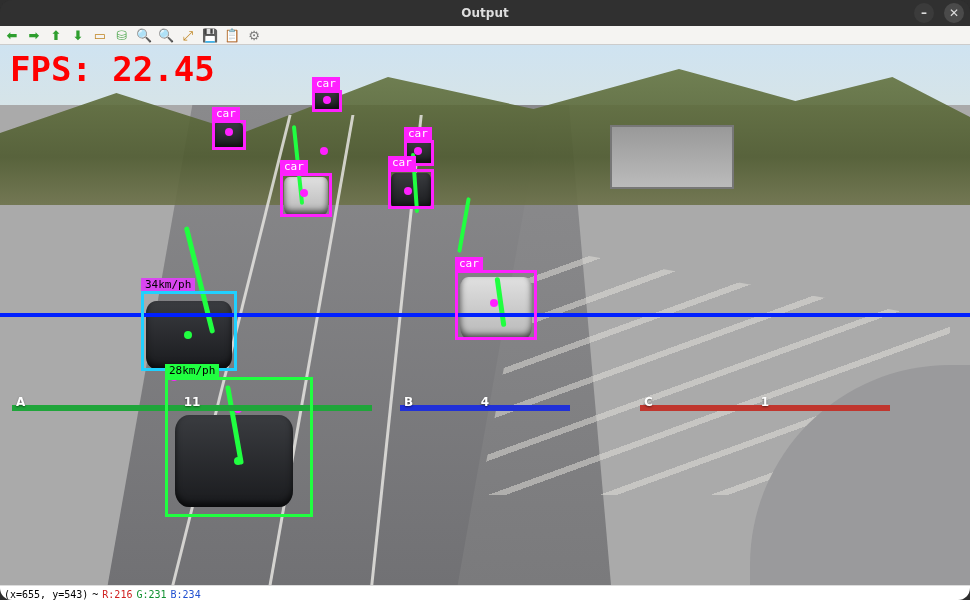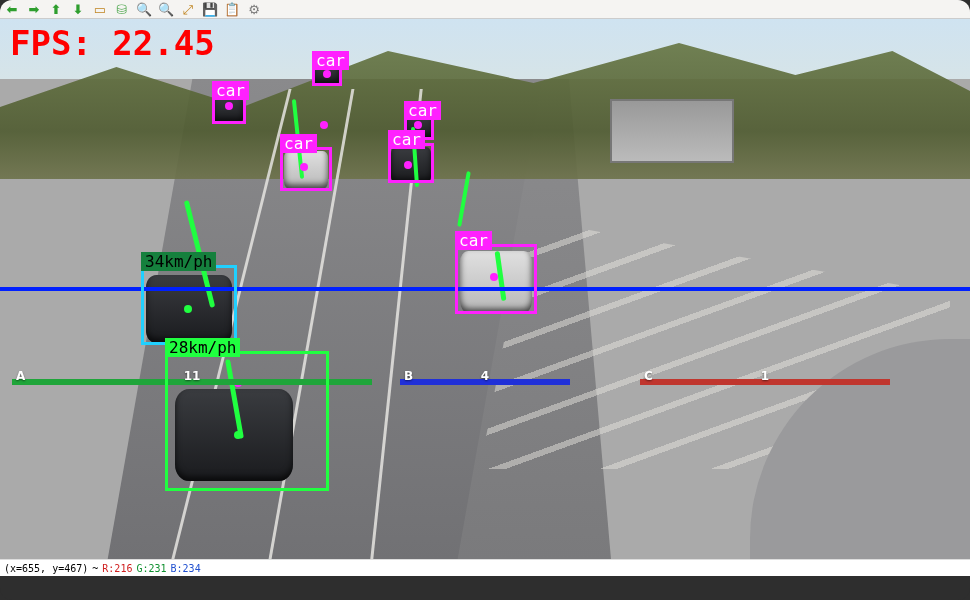--- a/index.html
+++ b/index.html
@@ -196,6 +196,13 @@
 
 <div class="window">
 
+  <div class="titlebar">
+    <span>Output</span>
+    <div class="controls">
+      <div class="ctrl">–</div>
+      <div class="ctrl close">✕</div>
+    </div>
+  </div>
 
   <div class="toolbar">
     <span class="tool arrow">⬅</span>

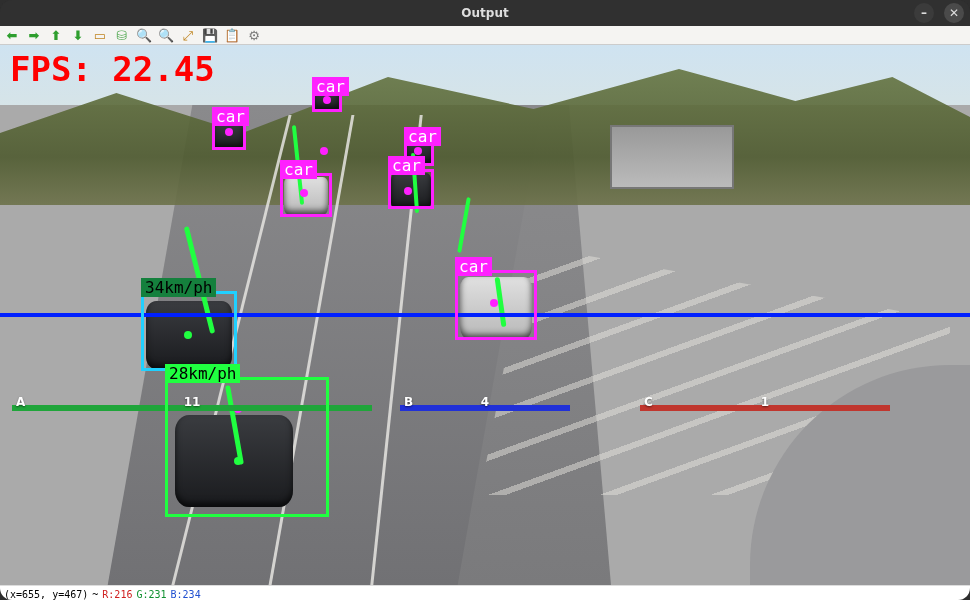--- a/index.html
+++ b/index.html
@@ -147,7 +147,7 @@
   }
   .det .tag {
     position:absolute; left:-3px; top:-16px;
-    padding: 0 4px; font-size:16px; color:#fff;
+    padding: 0 4px; font-size:11px; color:#fff;
     font-family: "DejaVu Sans Mono", monospace;
     white-space: nowrap;
   }

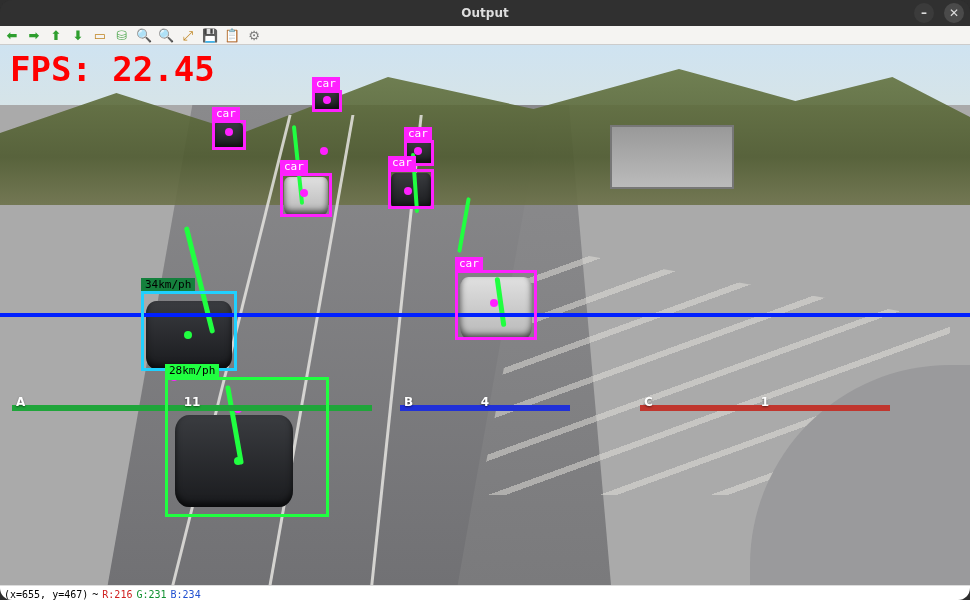--- a/index.html
+++ b/index.html
@@ -156,7 +156,7 @@
   .det.green   { border-color:#20ff40; }
   .det.green .tag { background:#20ff40; color:#000; }
   .det.cyan    { border-color:#20d0ff; }
-  .det.cyan .tag { background:#15803d; color:#000; }
+  .det.cyan .tag { background:#d946ef; color:#000; }
 
   .trail {
     position:absolute;

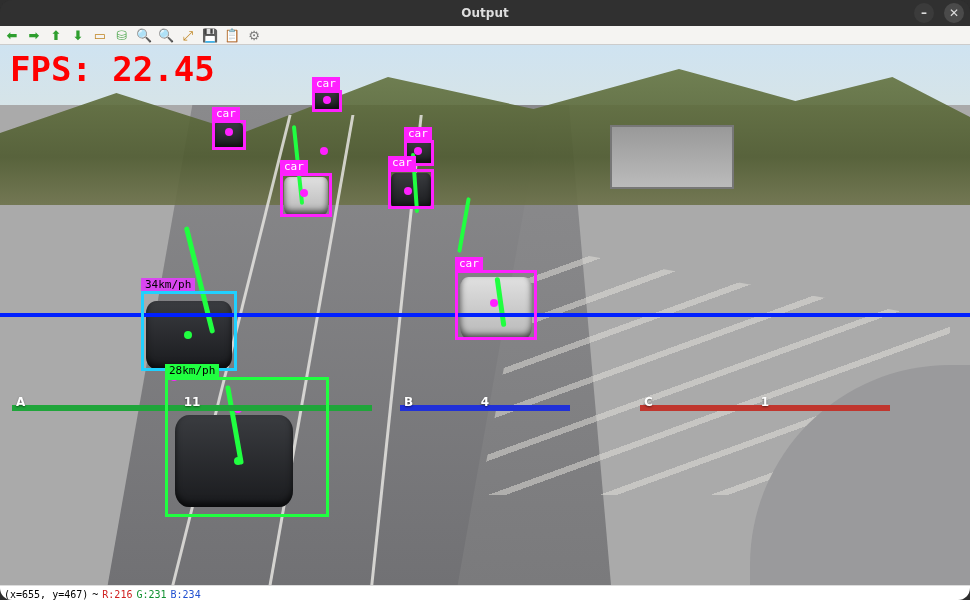--- a/index.html
+++ b/index.html
@@ -301,7 +301,7 @@
         <div class="det cyan" style="left: 141px; top: 246px; width: 96px; height: 80px;">
           <div class="tag">34km/ph</div>
         </div>
-        <div class="det green" style="left: 165px; top: 332px; width: 164px; height: 140px;">
+        <div class="det green" style="left: 165px; top: 332px; width: 148px; height: 140px;">
           <div class="tag">28km/ph</div>
         </div>
       </div>

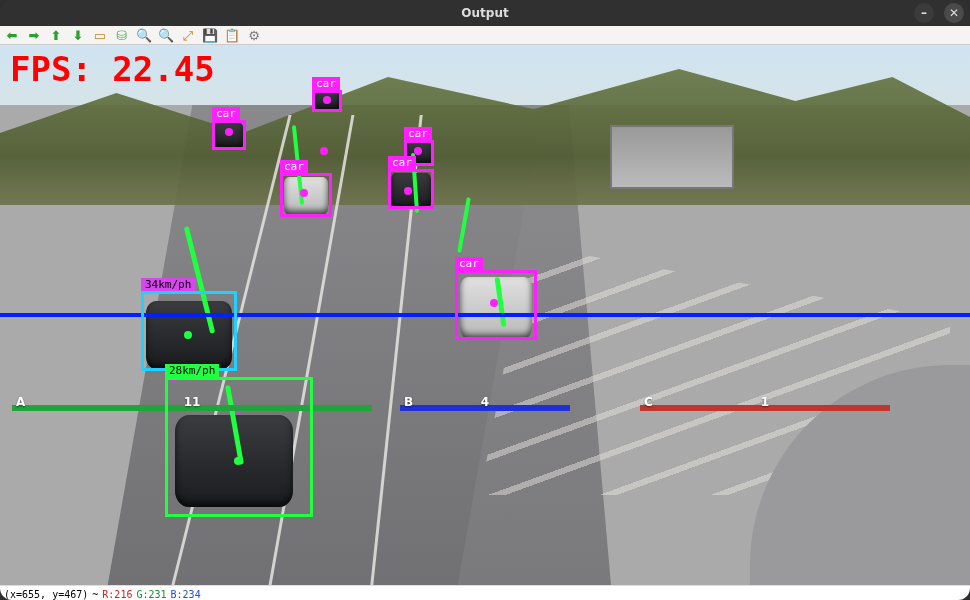--- a/index.html
+++ b/index.html
@@ -308,7 +308,7 @@
   </div>
 
   <div class="statusbar">
-    <span>(x=655, y=467)</span>
+    <span>(x=655, y=543)</span>
     <span>~</span>
     <span class="sb-r">R:216</span>
     <span class="sb-g">G:231</span>

